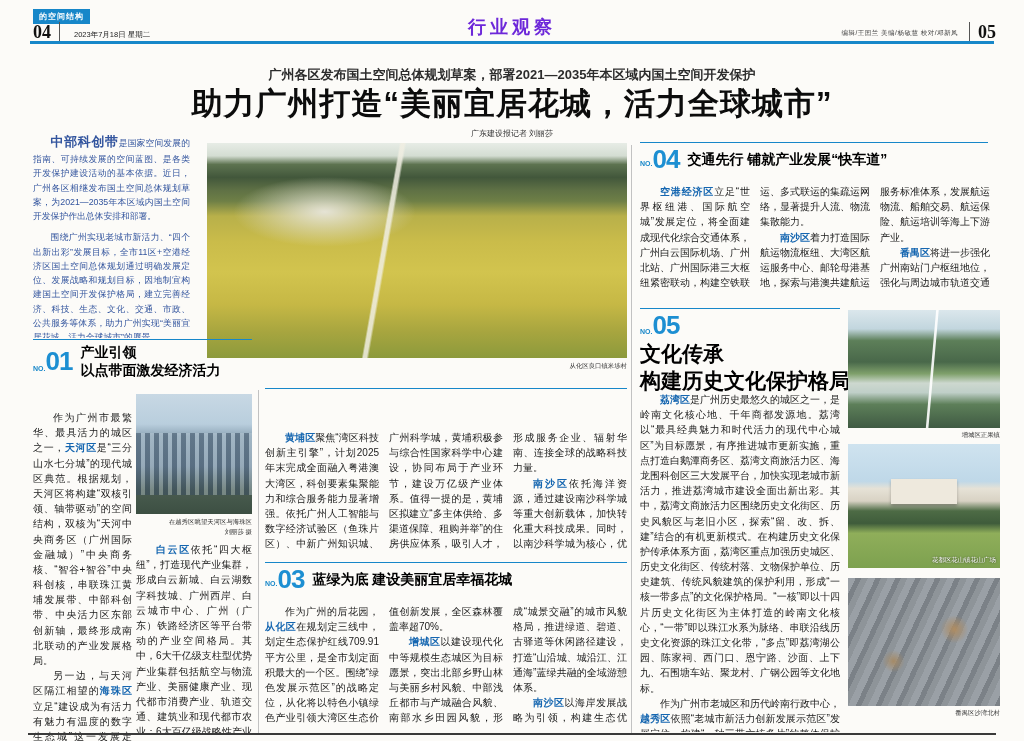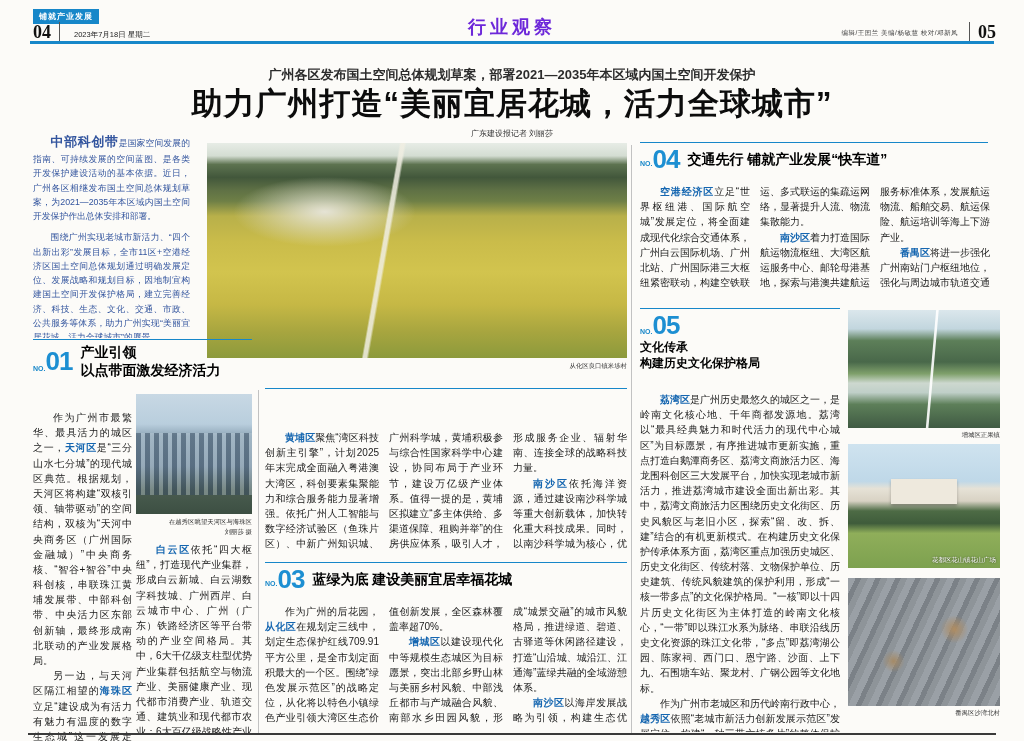--- a/index.html
+++ b/index.html
@@ -87,7 +87,7 @@
 
 <div class="page">
 
-  <div class="abs badge">铺就产业发展</div>
+  <div class="abs badge">的空间结构</div>
   <div class="abs pagenum pn-left">04</div>
   <div class="abs date">2023年7月18日 星期二</div>
   <div class="abs section-head">行业观察</div>

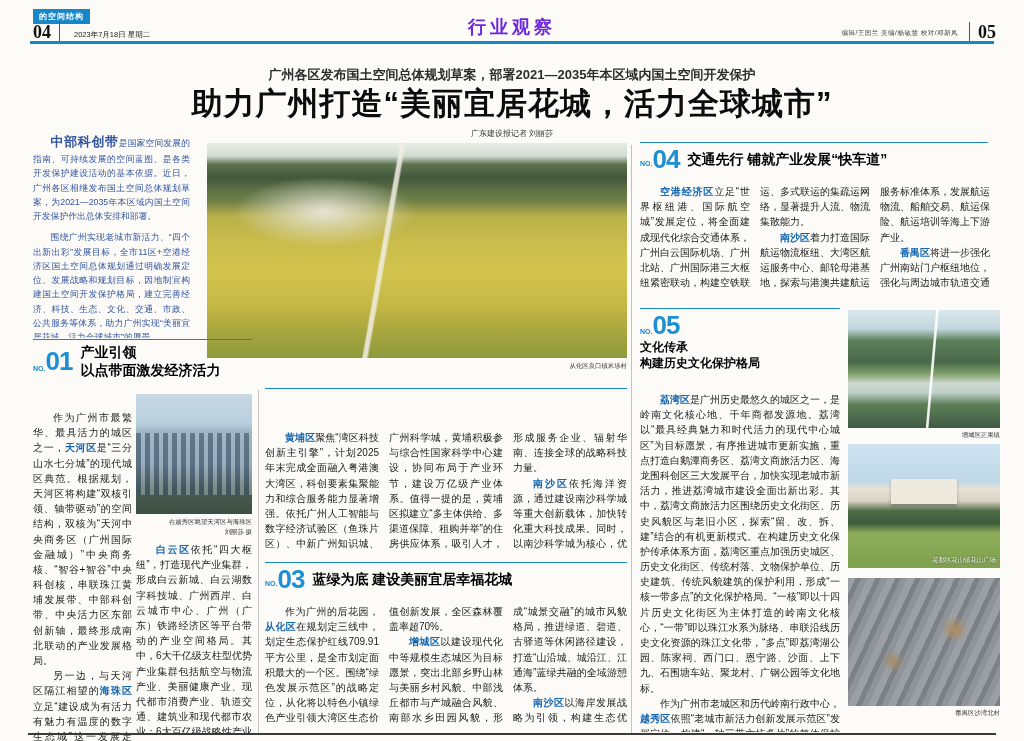--- a/index.html
+++ b/index.html
@@ -180,7 +180,7 @@
   <div class="abs" style="left:640px;top:312px;">
     <span class="no-label" style="margin-top:0;">NO.</span><span class="no-num">05</span>
   </div>
-  <div class="abs sec-title two" style="left:640px;top:340px;font-size:12px;">
+  <div class="abs sec-title two" style="left:640px;top:340px;font-size:21px;">
     <span style="display:block">文化传承</span>
     <span style="display:block">构建历史文化保护格局</span>
   </div>

